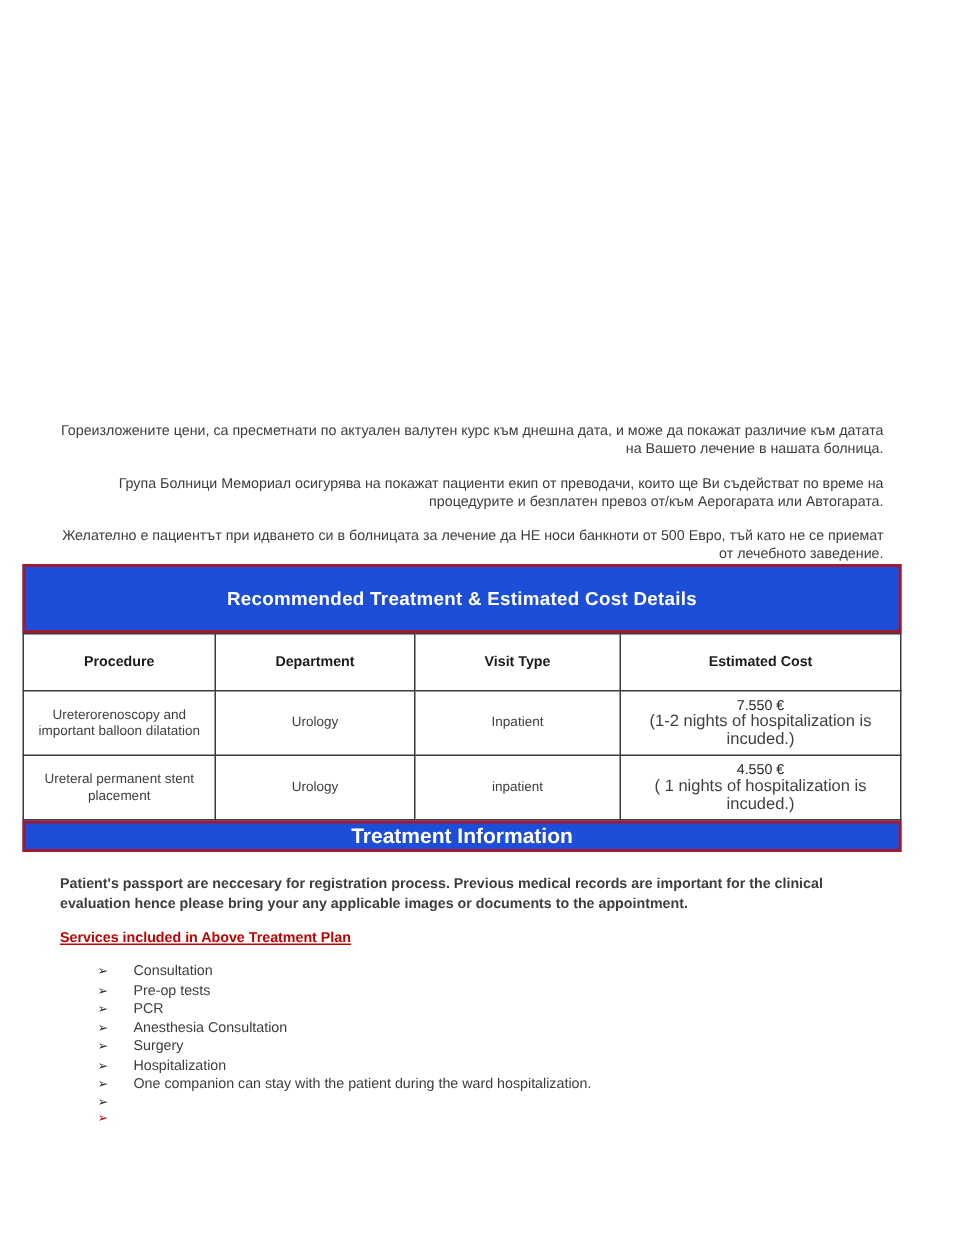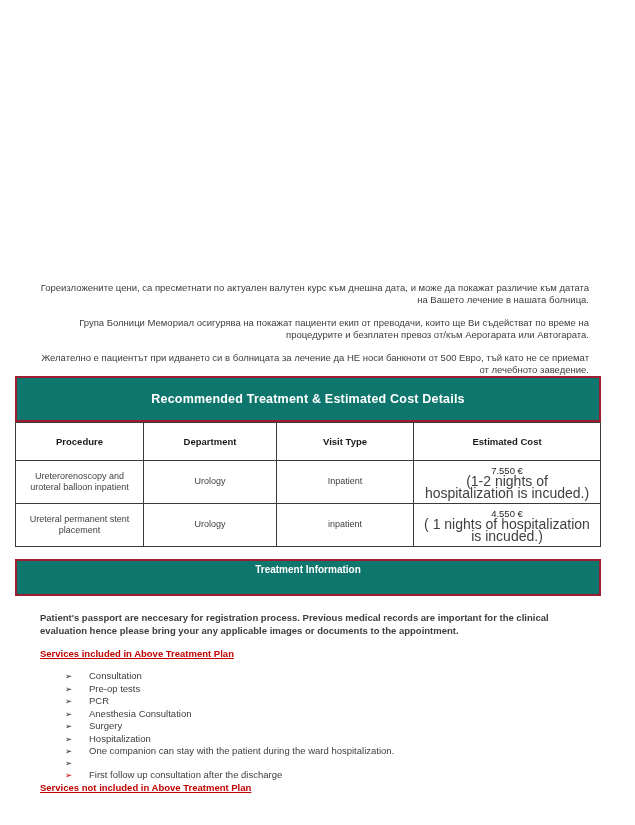--- a/index.html
+++ b/index.html
@@ -31,7 +31,7 @@
   .intro p:last-child { margin-bottom: 0; }
   
   .banner {
-    background: #0f766e;
+    background: #1d4ed8;
     border: 2px solid #9E1B32;
     color: #ffffff;
     font-weight: bold;

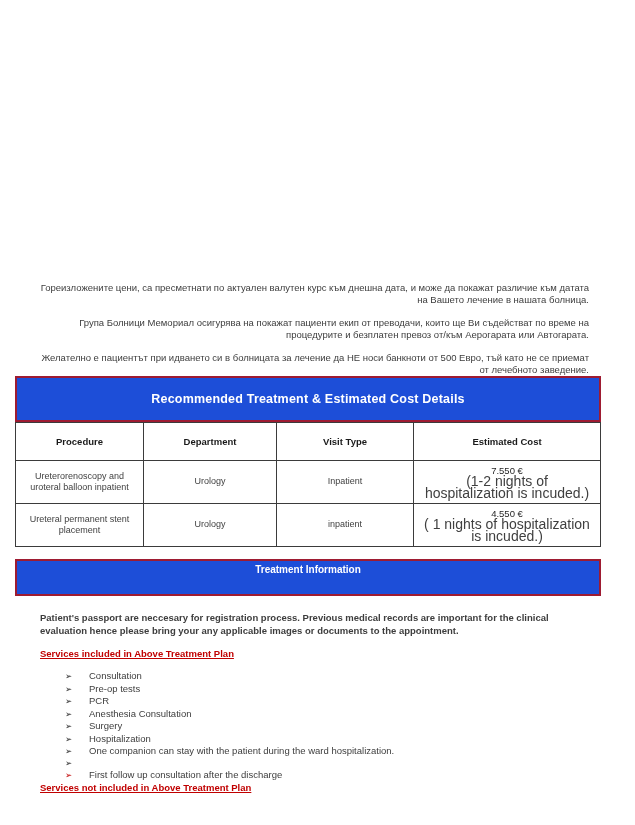--- a/index.html
+++ b/index.html
@@ -137,7 +137,7 @@
       </thead>
       <tbody id="cost-body">
           <tr>
-            <td>Ureterorenoscopy and uroteral balloon inpatient</td>
+            <td>Ureterorenoscopy and important balloon dilatation</td>
             <td>Urology</td>
             <td>Inpatient</td>
             <td>

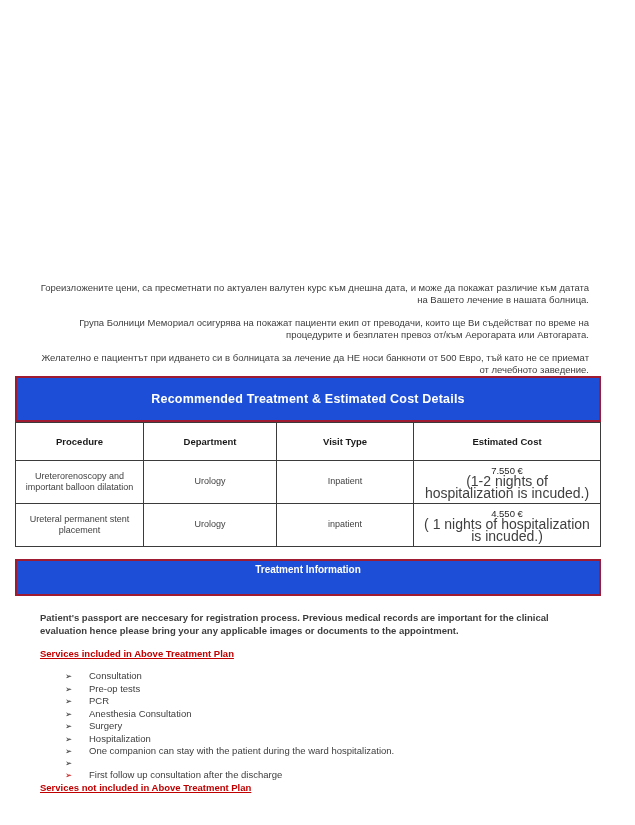--- a/index.html
+++ b/index.html
@@ -76,7 +76,7 @@
     font-weight: normal;
   }
   .cost-val { font-weight: normal; color: #1f1f1f; font-size: 9.5px; }
-  .cost-note { font-size: 14px; color: #3f3f3f; }
+  .cost-note { font-size: 11px; color: #3f3f3f; }
   
   .info-paras { margin-top: 16px; }
   .info-paras p {

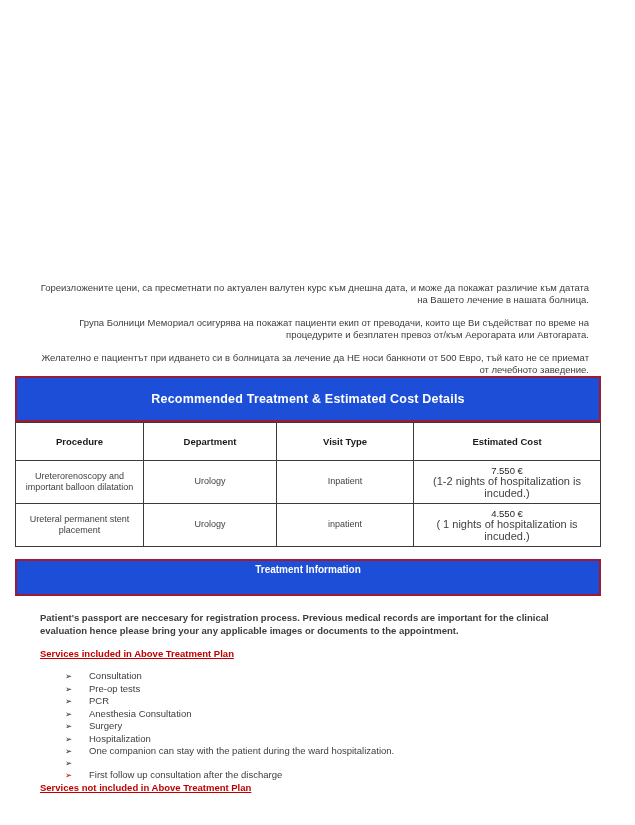--- a/index.html
+++ b/index.html
@@ -44,10 +44,9 @@
     letter-spacing: 0.2px;
   }
   .banner.info-banner {
-    height: 37px;
+    height: 21px;
     line-height: 17px;
-    font-size: 10px;
-    margin-top: 12px;
+    font-size: 14px;
   }
   
   table.cost-table {

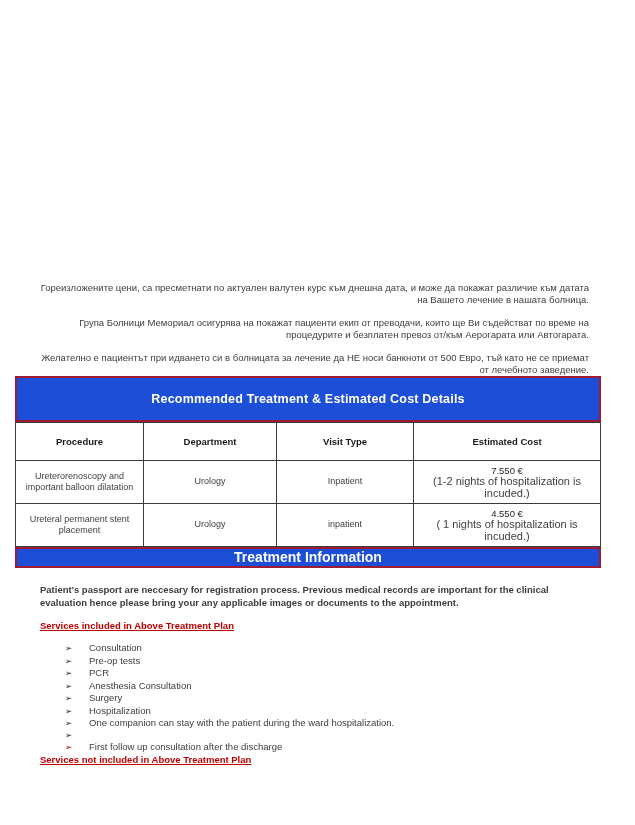--- a/index.html
+++ b/index.html
@@ -198,7 +198,6 @@
         </div>
         <div class="svc-item">
           <span class="svc-bullet red">➢</span>
-          <span>First follow up consultation after the discharge</span>
         </div>
       </div>
 

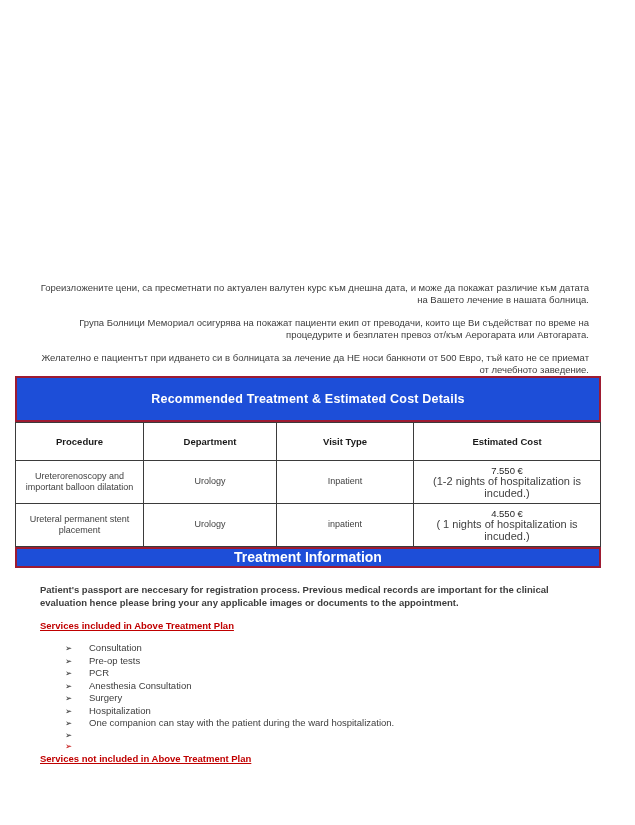--- a/index.html
+++ b/index.html
@@ -201,7 +201,6 @@
         </div>
       </div>
 
-    <div class="svc-heading">Services not included in Above Treatment Plan</div>
 
   </div>
 </div>

